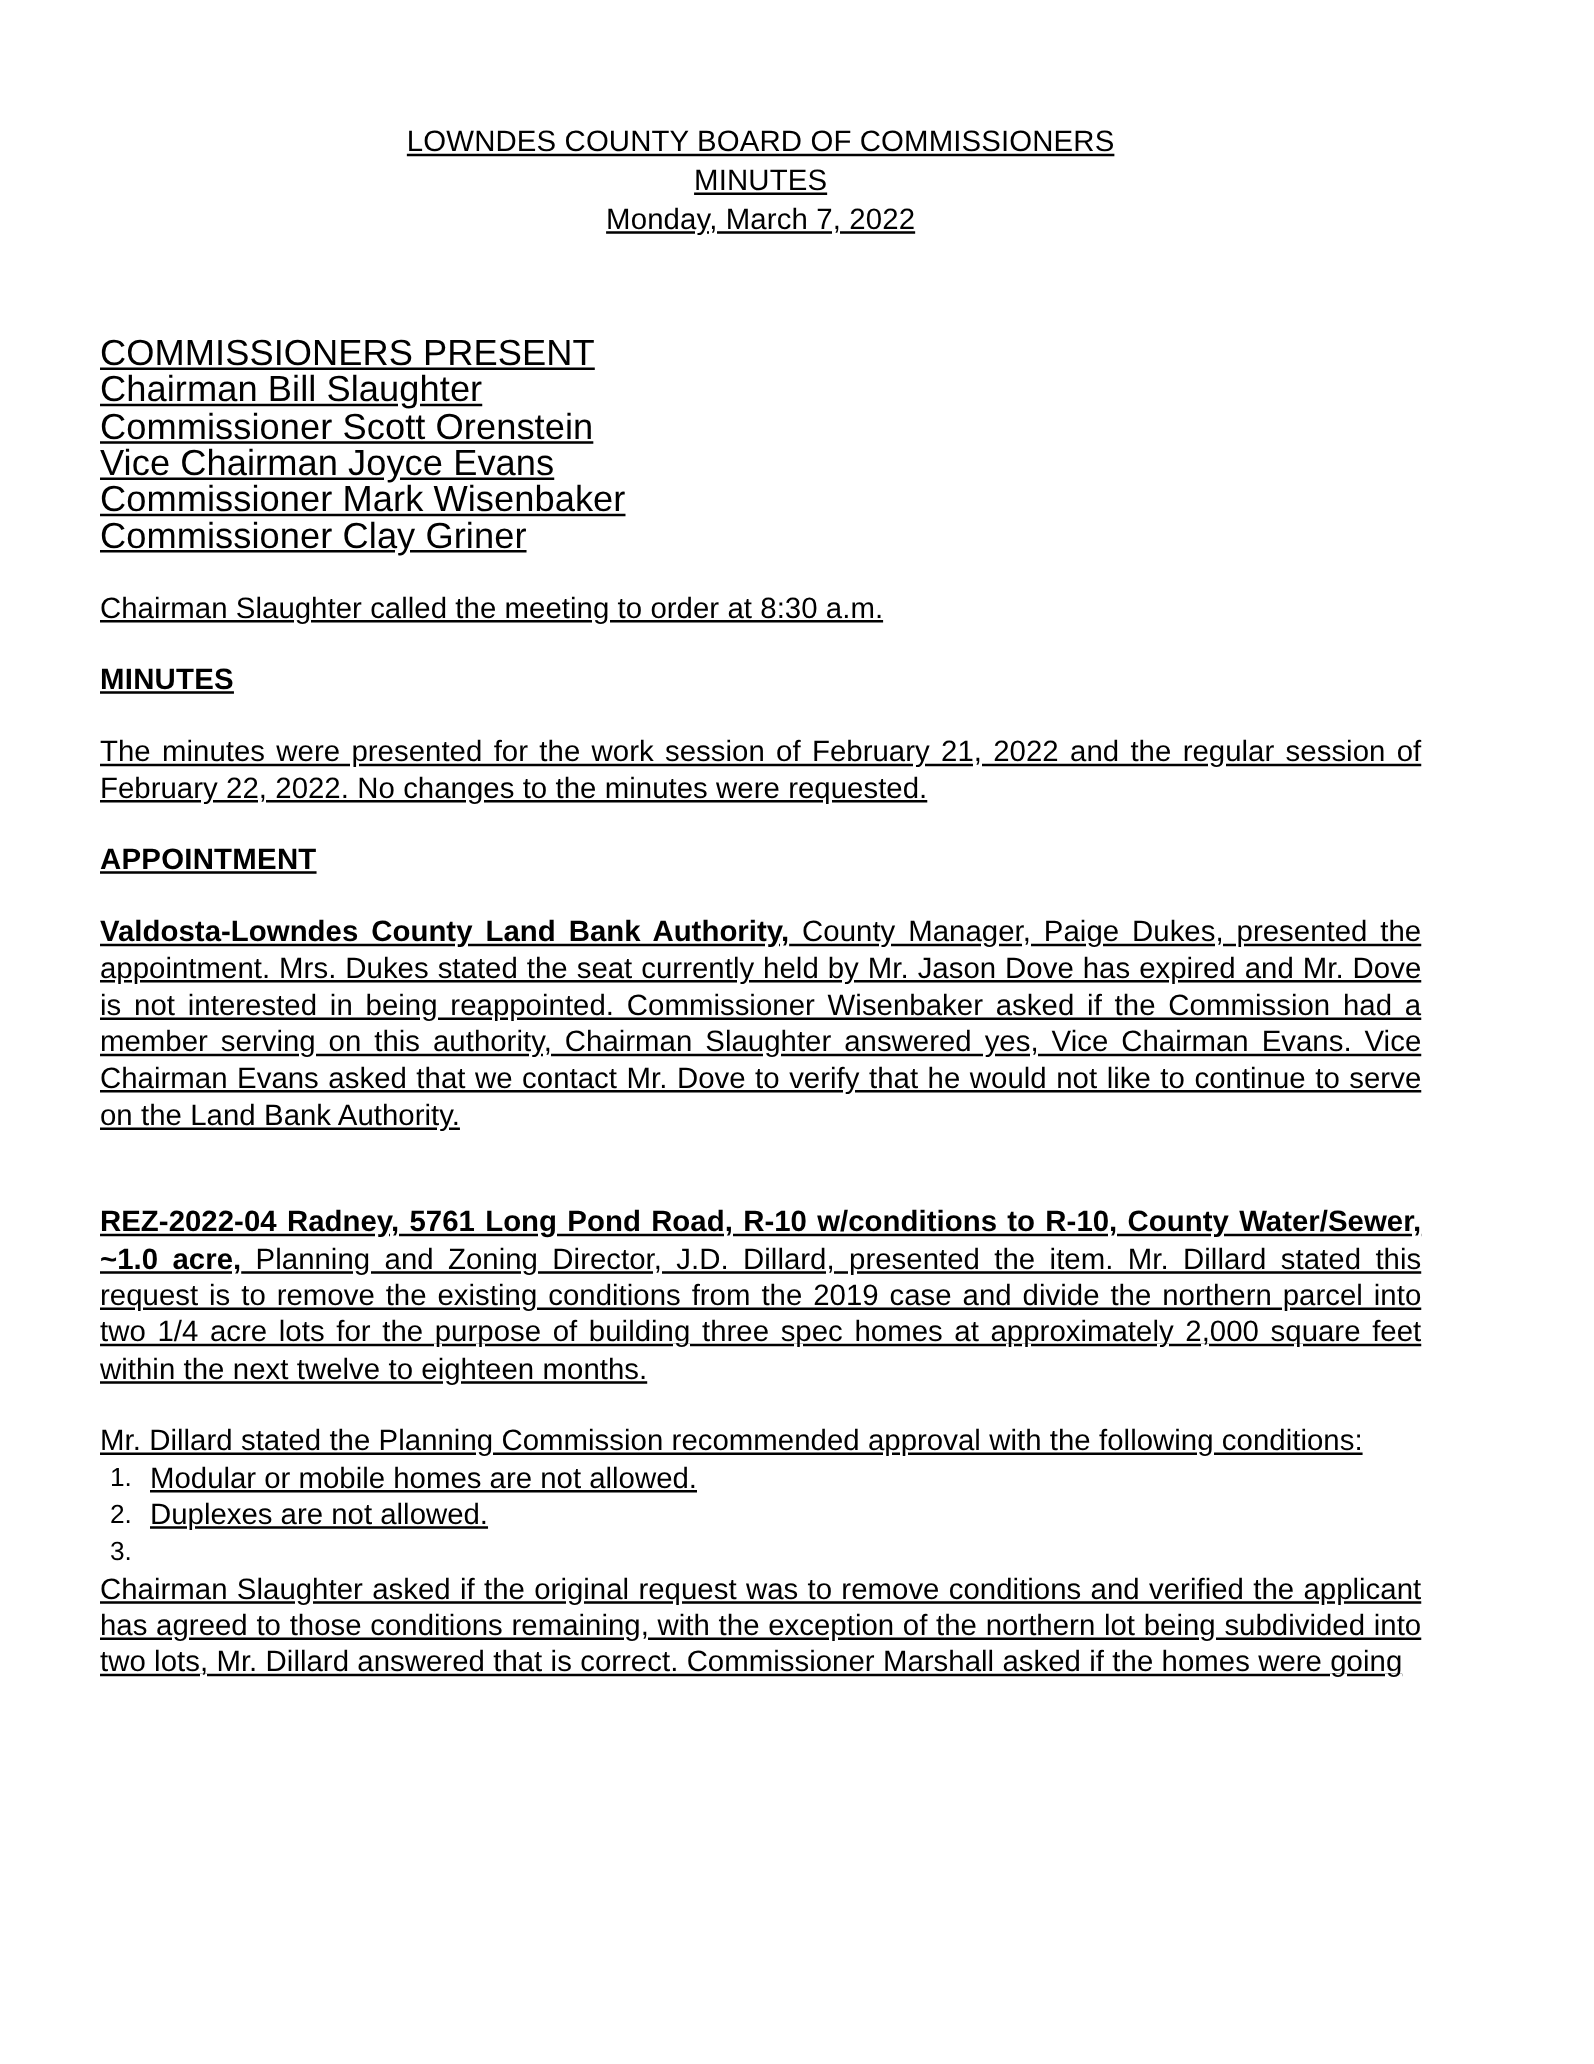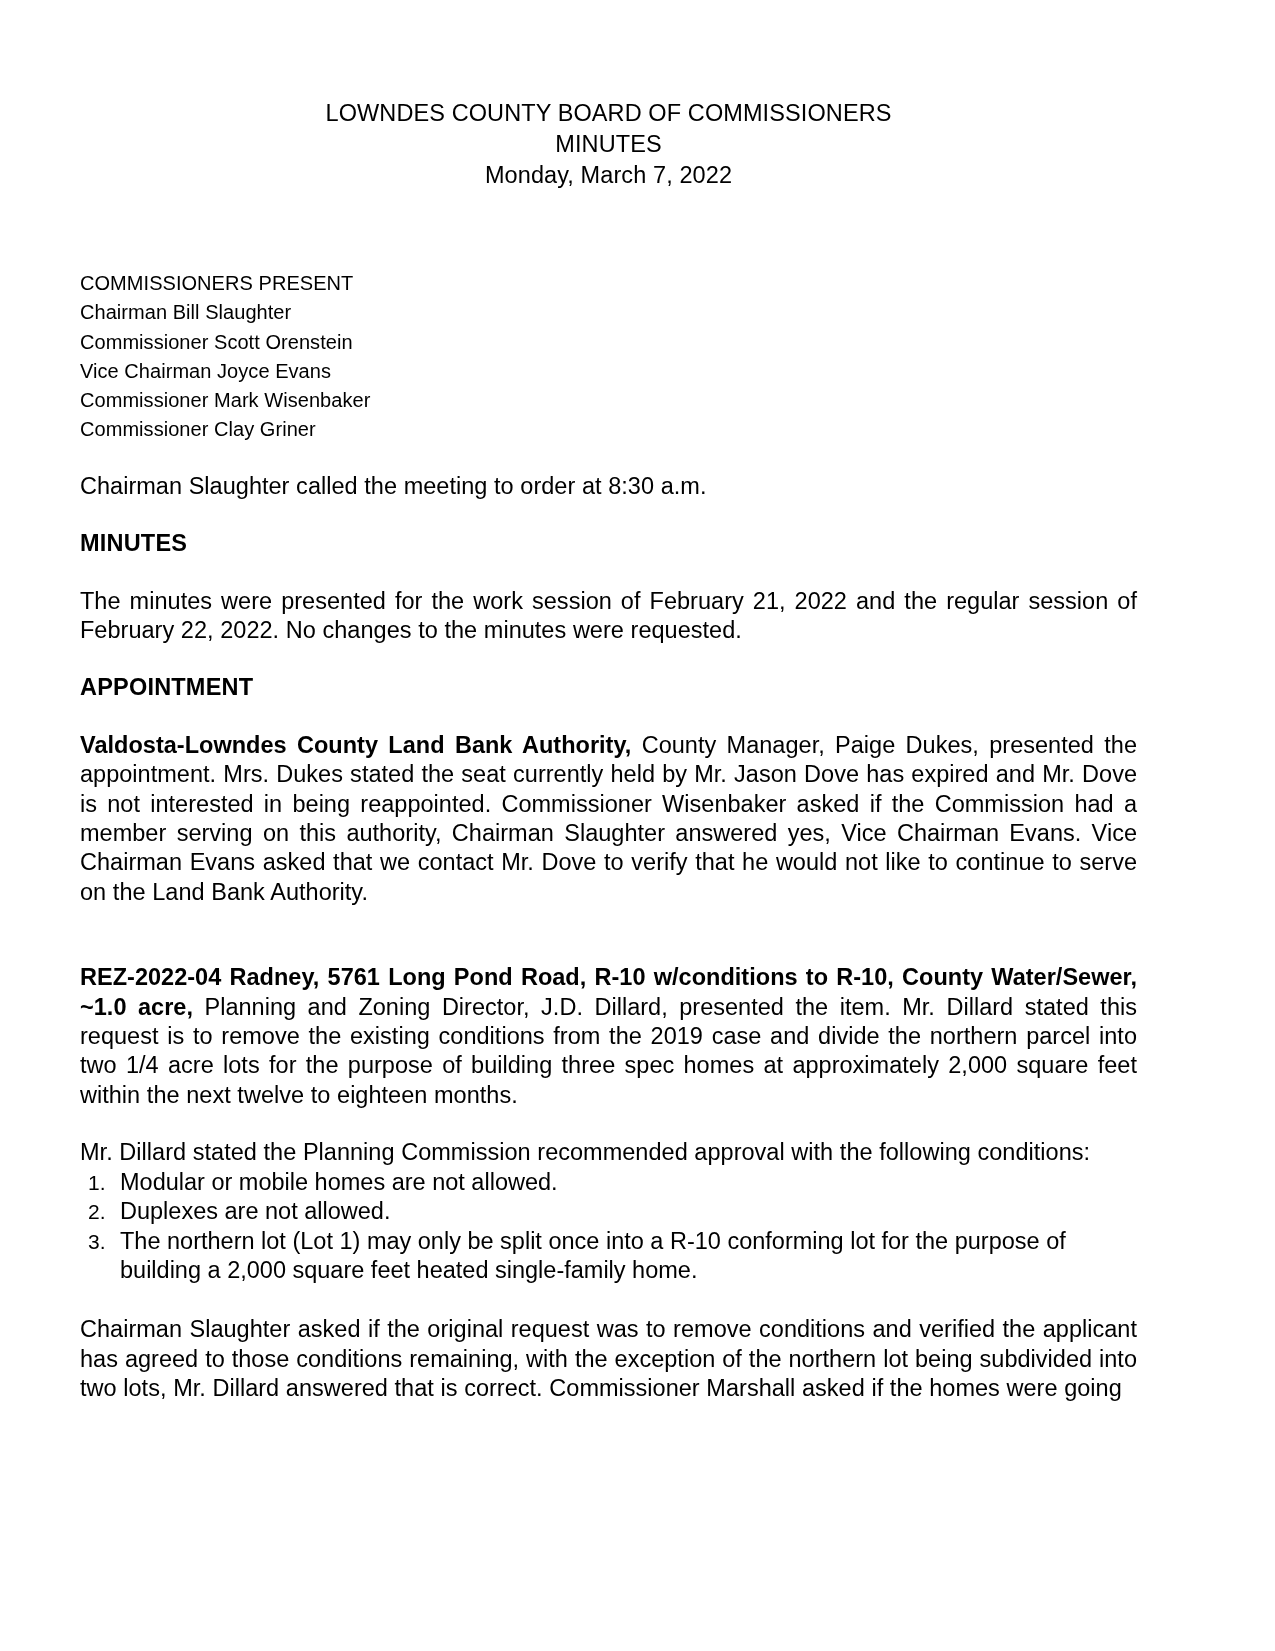--- a/index.html
+++ b/index.html
@@ -21,6 +21,7 @@
     margin: 0 auto;
     overflow: hidden;
     padding: 98px 138px 0 80px;
+    text-decoration: underline;
   }
   .doc-header {
     text-align: center;

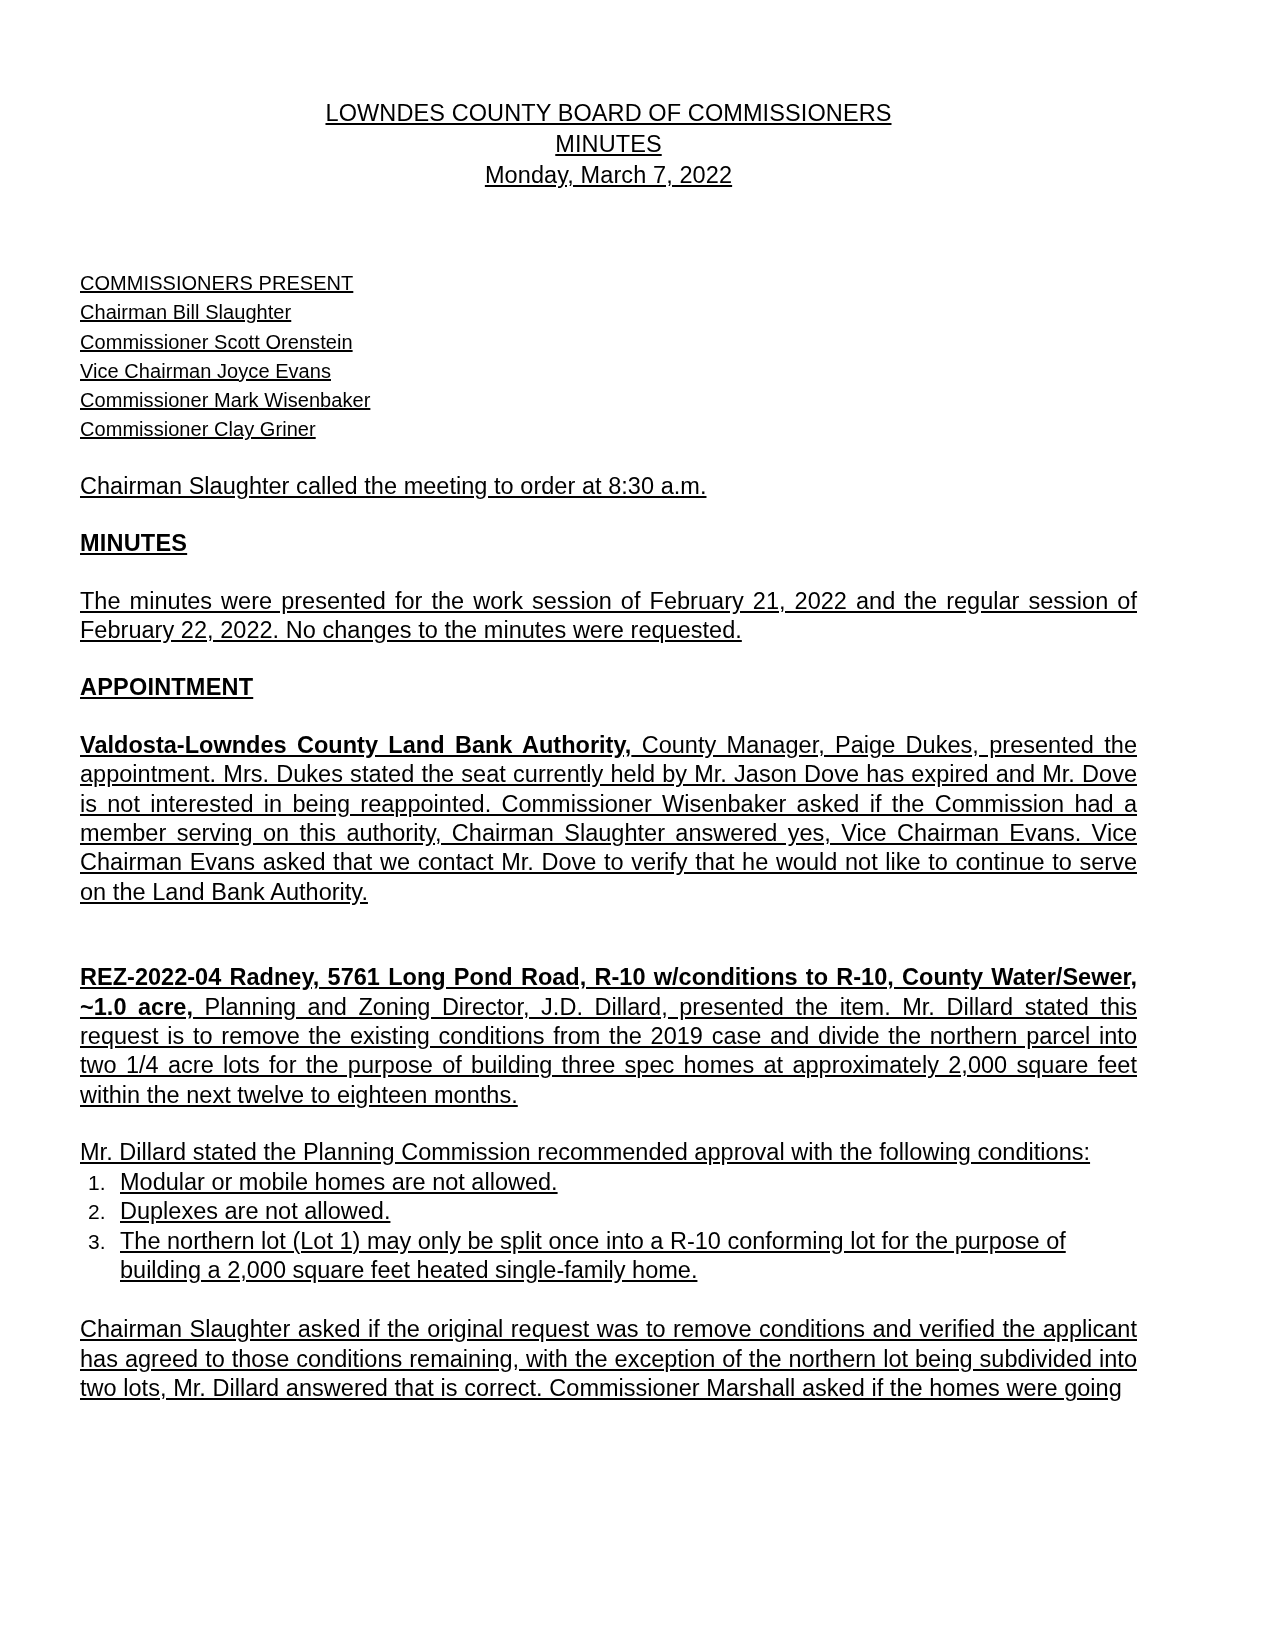--- a/index.html
+++ b/index.html
@@ -37,7 +37,7 @@
     height: 78px;
   }
   .roster {
-    font-size: 20px;
+    font-size: 29px;
     line-height: 29.3px;
     letter-spacing: 0.05px;
   }

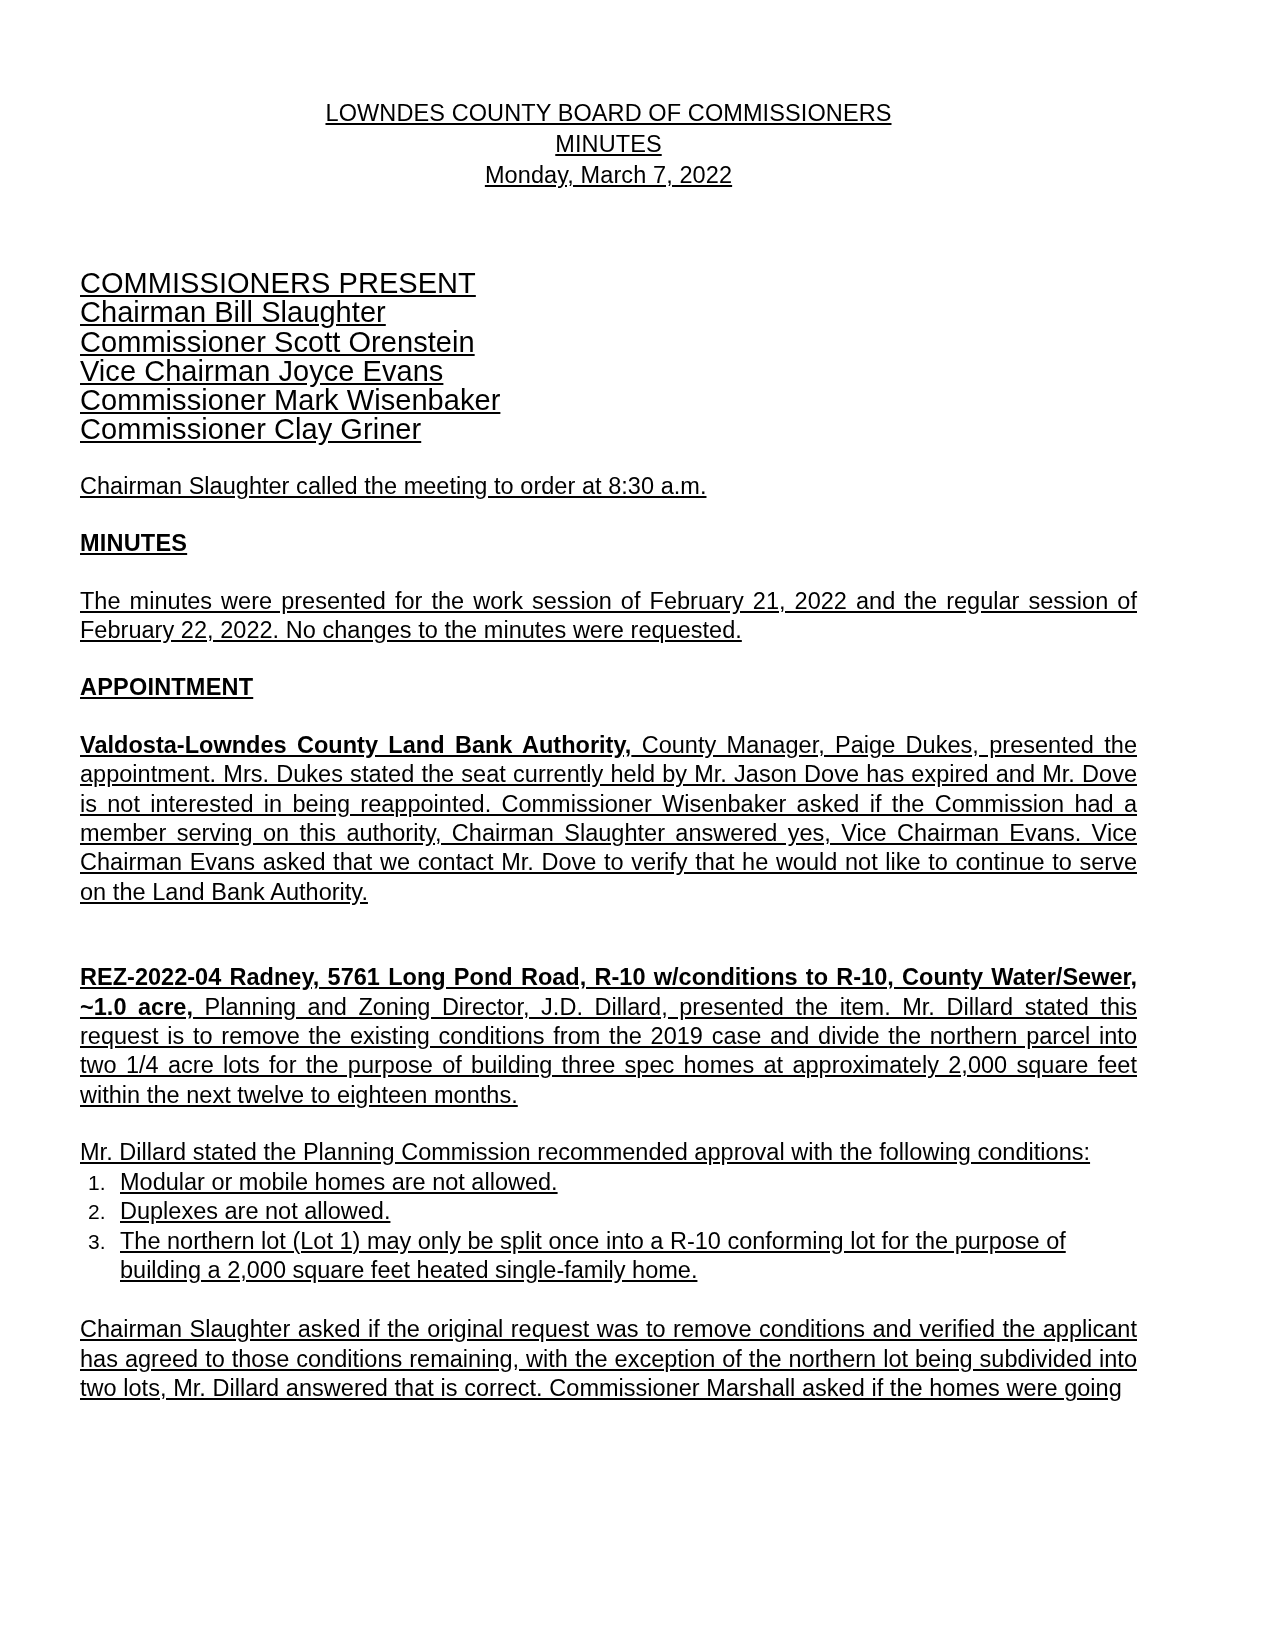--- a/index.html
+++ b/index.html
@@ -148,7 +148,7 @@
   <ol class="conditions">
     <li><span class="num">1.</span><span>Modular or mobile homes are not allowed.</span></li>
     <li><span class="num">2.</span><span>Duplexes are not allowed.</span></li>
-    <li><span class="num">3.</span><span>The northern lot (Lot 1) may only be split once into a R-10 conforming lot for the purpose of building a 2,000 square feet heated single-family home.</span></li>
+    <li><span class="num">3.</span></li>
   </ol>
 
   <div class="spacer-md"></div>

